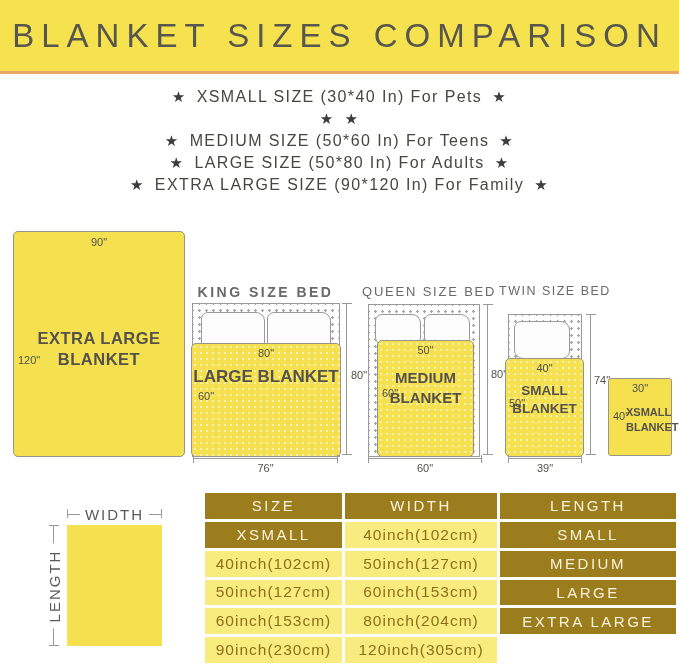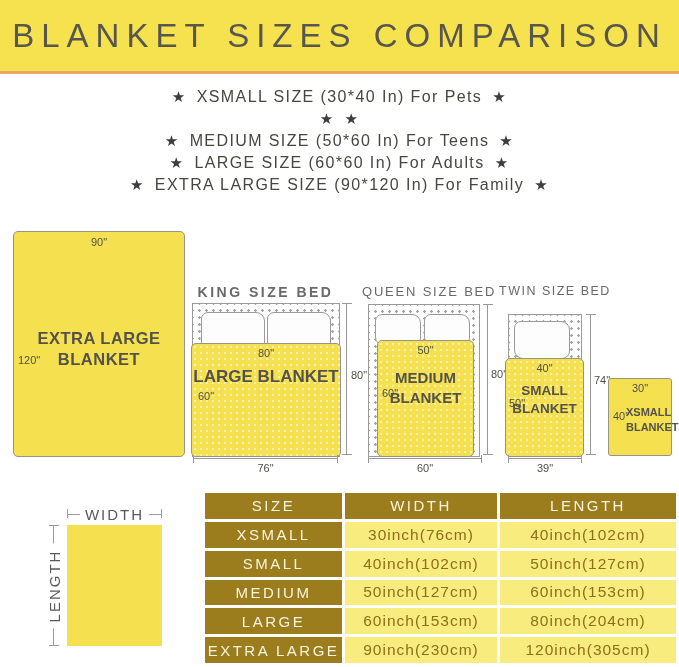--- a/index.html
+++ b/index.html
@@ -86,7 +86,7 @@
     </div>
     <div class="size-line">
       <span class="star">★</span>
-      <span>LARGE SIZE (60*60 In) For Adults</span>
+      <span>LARGE SIZE (50*80 In) For Adults</span>
       <span class="star">★</span>
     </div>
     <div class="size-line">

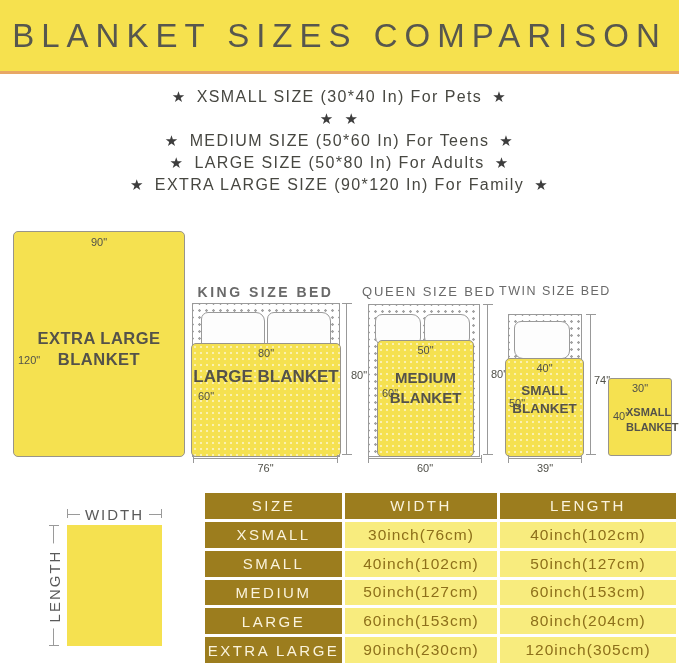--- a/index.html
+++ b/index.html
@@ -177,7 +177,6 @@
     <div class="cell dark">LENGTH</div>
 
     <div class="cell dark">XSMALL</div>
-    <div class="cell light">30inch(76cm)</div>
     <div class="cell light">40inch(102cm)</div>
 
     <div class="cell dark">SMALL</div>

